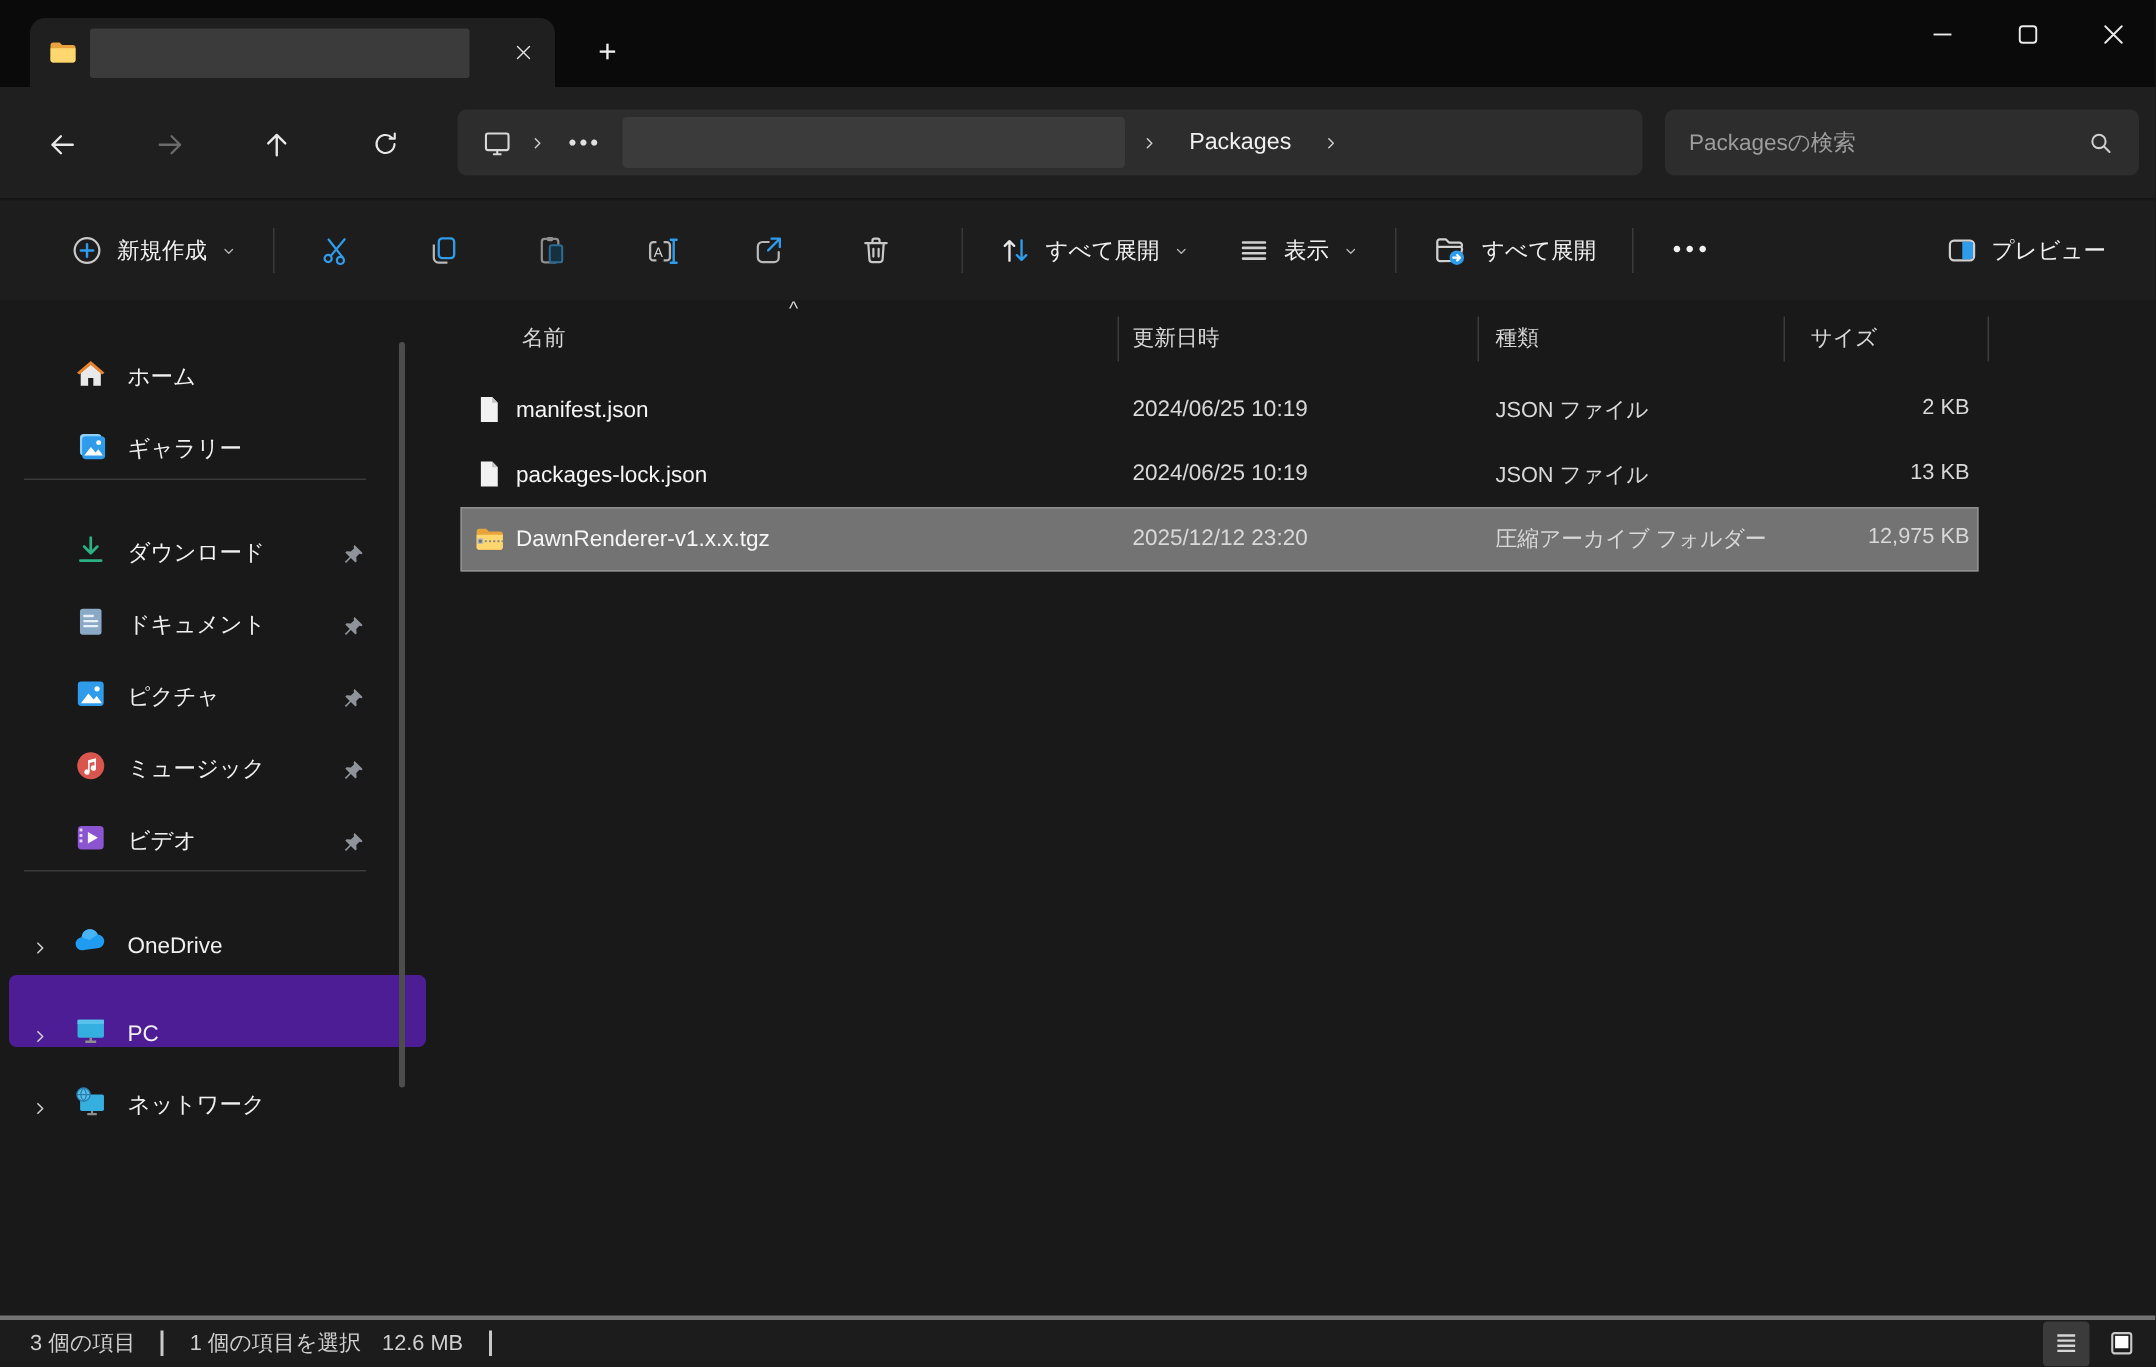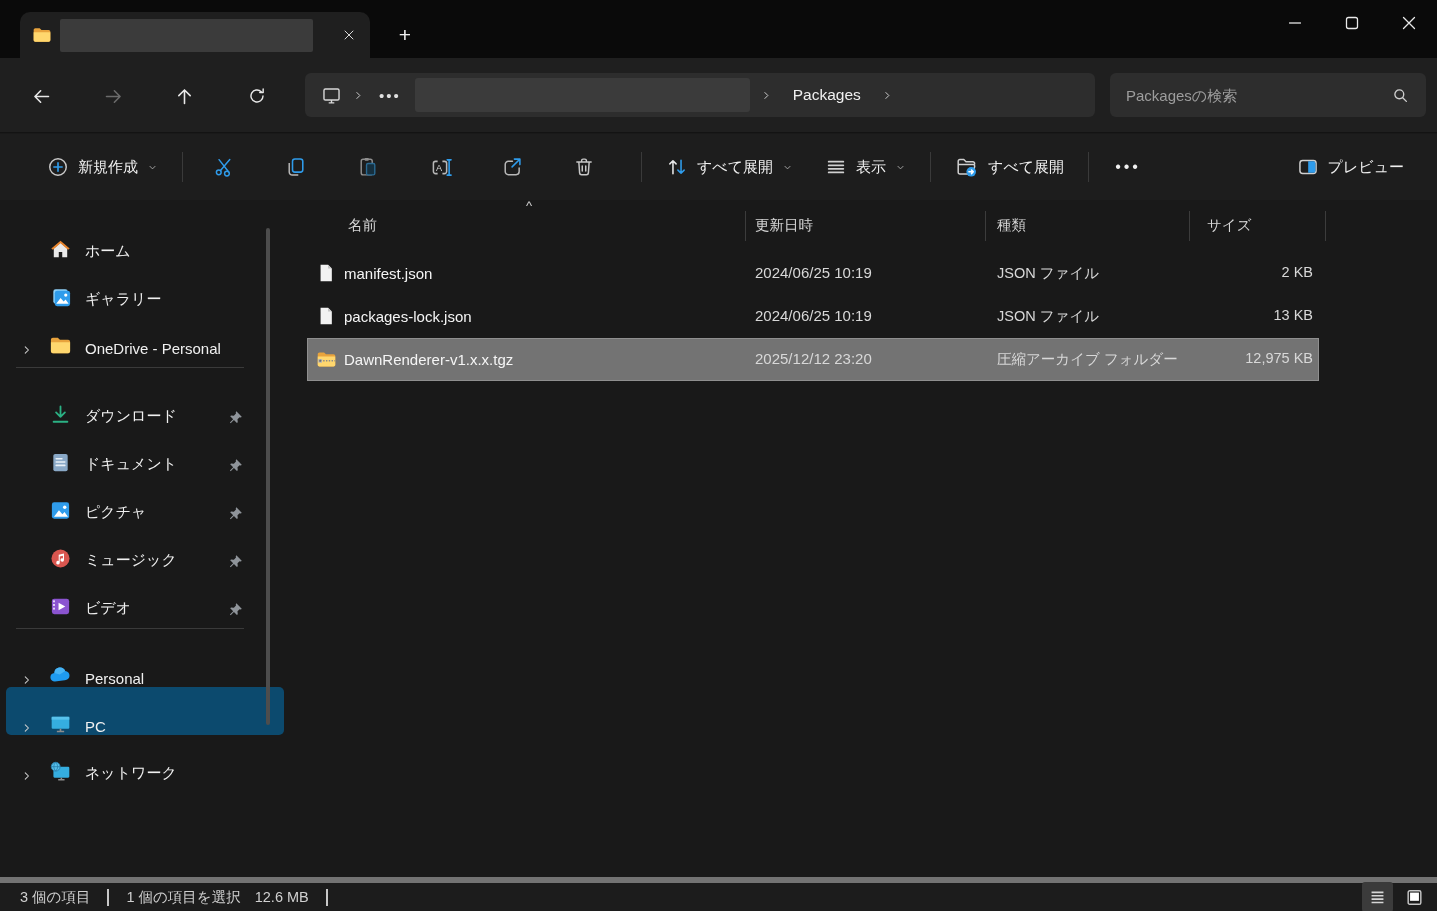--- a/index.html
+++ b/index.html
@@ -460,19 +460,6 @@
         </span>
       <span class="slabel">ギャラリー</span>
     </div>
-    <div class="side-item">
-      <span class="schev">
-          <svg class="ic" width="14" height="14">
-            <use href="#i-chevr"></use>
-          </svg>
-        </span>
-      <span class="sicon">
-          <svg class="ic" width="23" height="23">
-            <use href="#i-folder"></use>
-          </svg>
-        </span>
-      <span class="slabel">OneDrive - Personal</span>
-    </div>
 
     <div class="sdivider"></div>
 

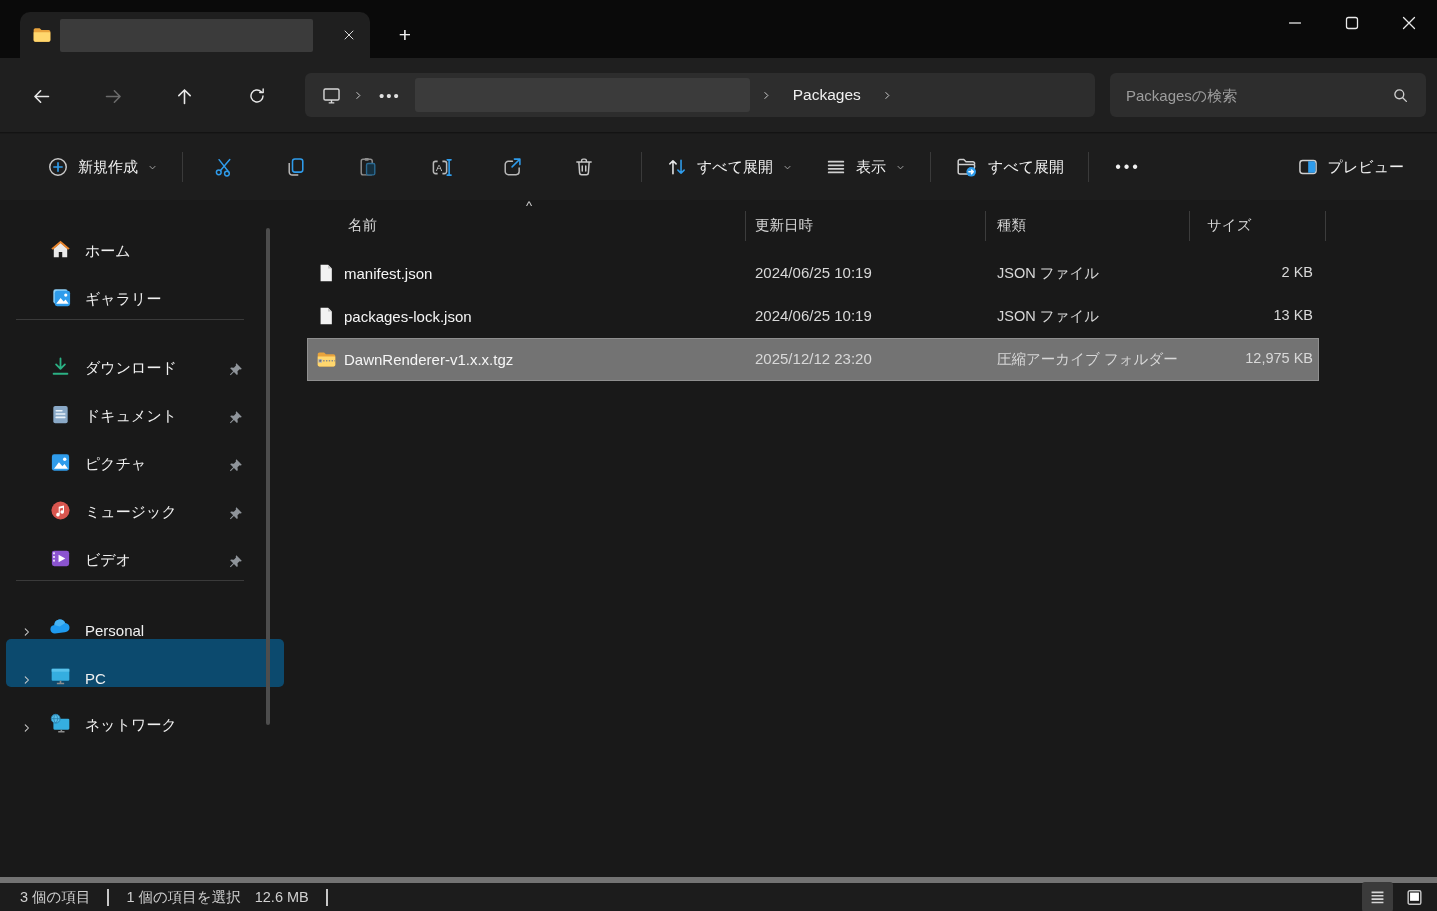--- a/index.html
+++ b/index.html
@@ -547,7 +547,7 @@
             <use href="#i-cloud"></use>
           </svg>
         </span>
-      <span class="slabel">Personal</span>
+      <span class="slabel">OneDrive</span>
     </div>
     <div class="side-item selected">
       <span class="schev">

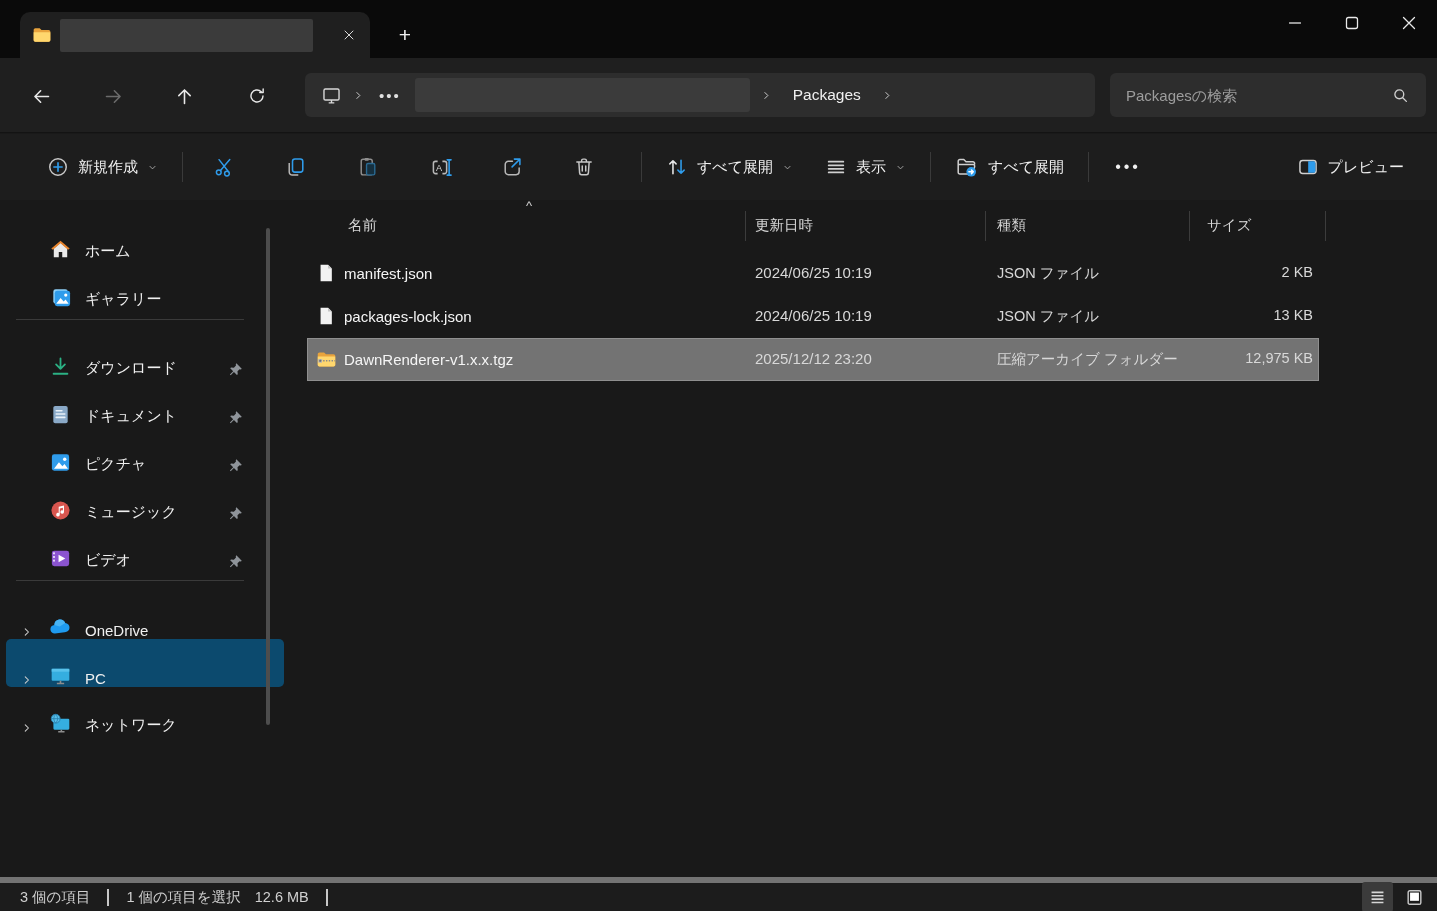--- a/index.html
+++ b/index.html
@@ -56,7 +56,7 @@
     padding-top:13px; }
   .side-item { display:flex; align-items:flex-end; height:48px; margin:0 6px; border-radius:5px;
     position:relative; }
-  .side-item.selected { background:#0c4a6e; }
+  .side-item.selected { background:#4c1d95;margin-top:11px; }
   .schev { width:42px; display:flex; align-items:center; justify-content:center; color:#cfcfcf; }
   .sicon { width:24px; height:24px; display:flex; align-items:center; justify-content:center; }
   .slabel { margin-left:13px; color:#f0f0f0; font-size:15px; white-space:nowrap; }

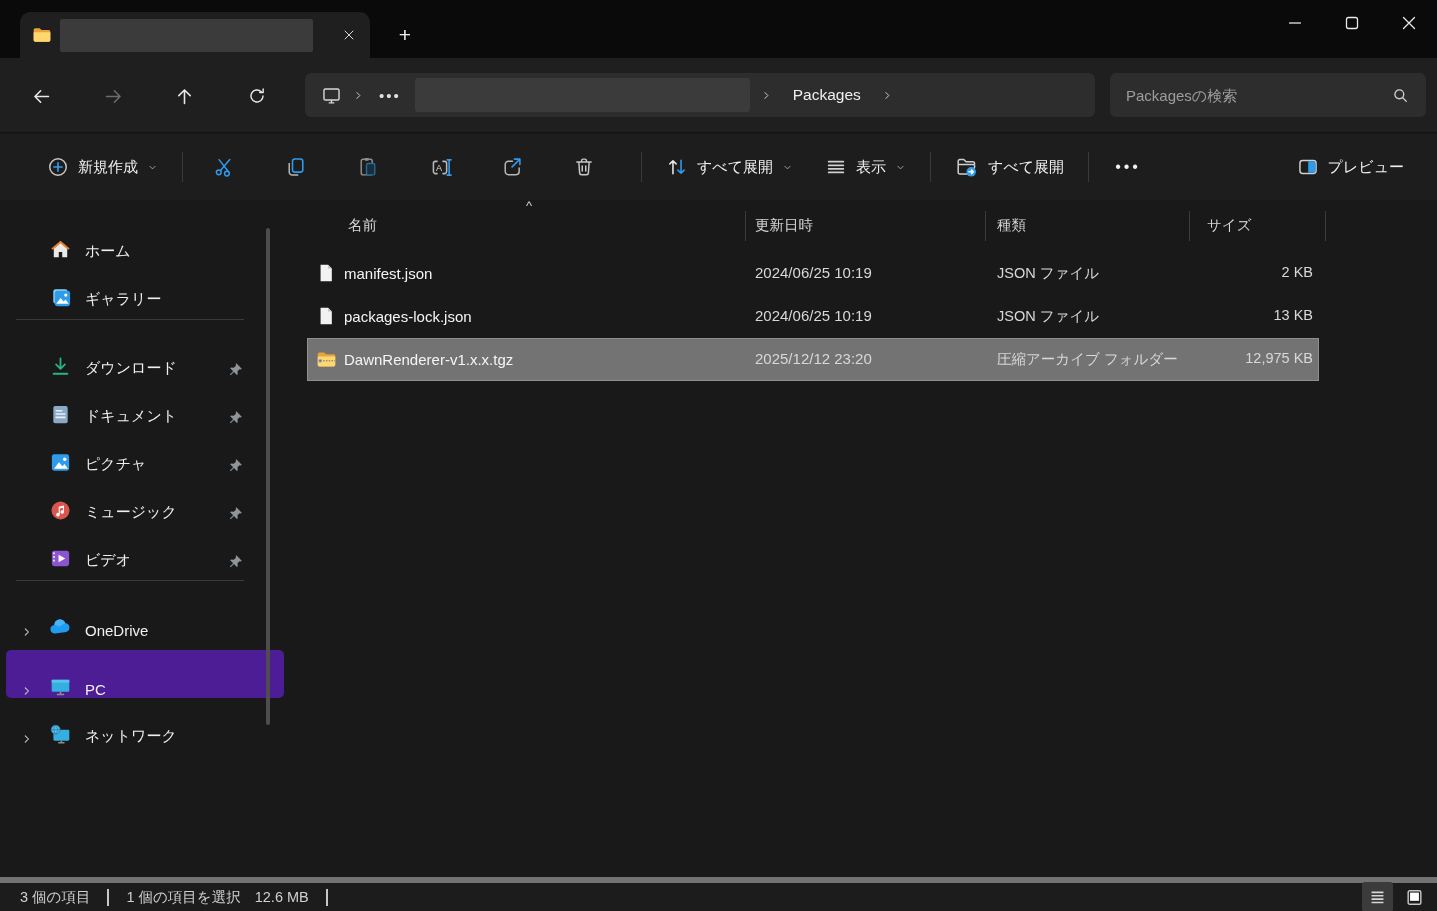--- a/index.html
+++ b/index.html
@@ -82,7 +82,7 @@
 
   
   .statusbar { position:absolute; left:0; right:0; bottom:0; height:34px; background:#1c1c1c;
-    border-top:6px solid #737373; display:flex; align-items:center; padding-left:20px;
+    border-top:3px solid #737373; display:flex; align-items:center; padding-left:20px;
     color:#d0d0d0; font-size:14.5px; }
   .sbsep { width:2px; height:17px; background:#c8c8c8; margin:0 17px; }
   .sbsize { margin-left:14px; }

